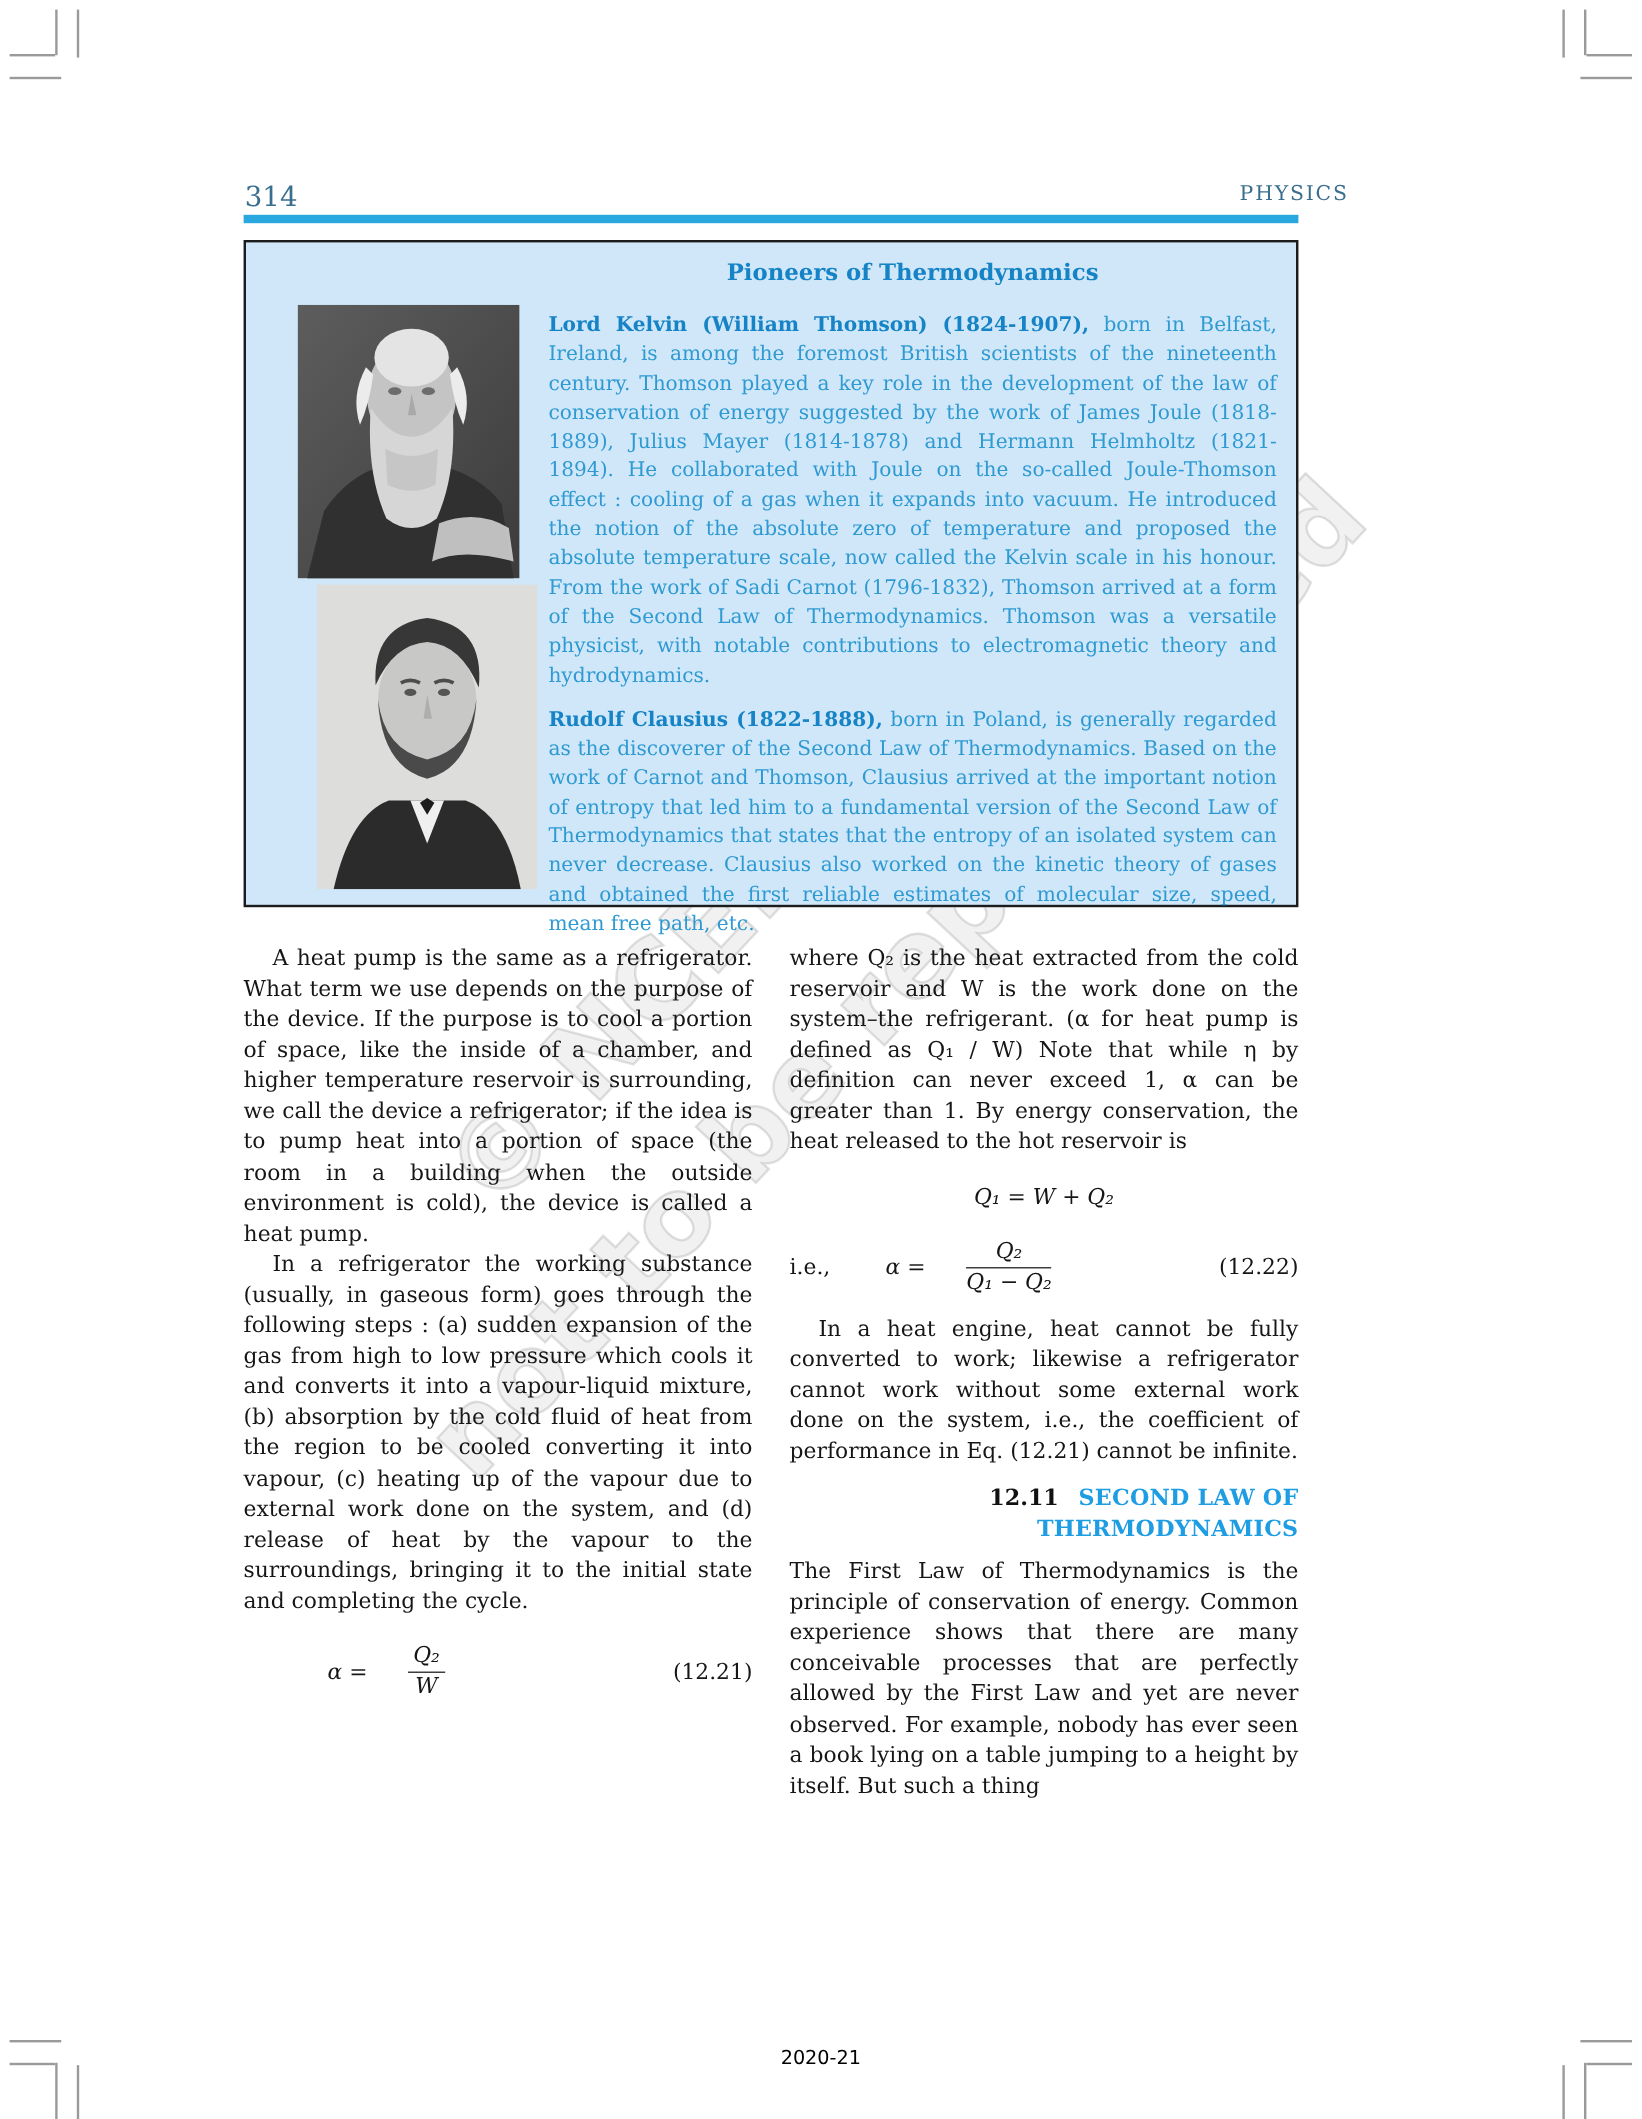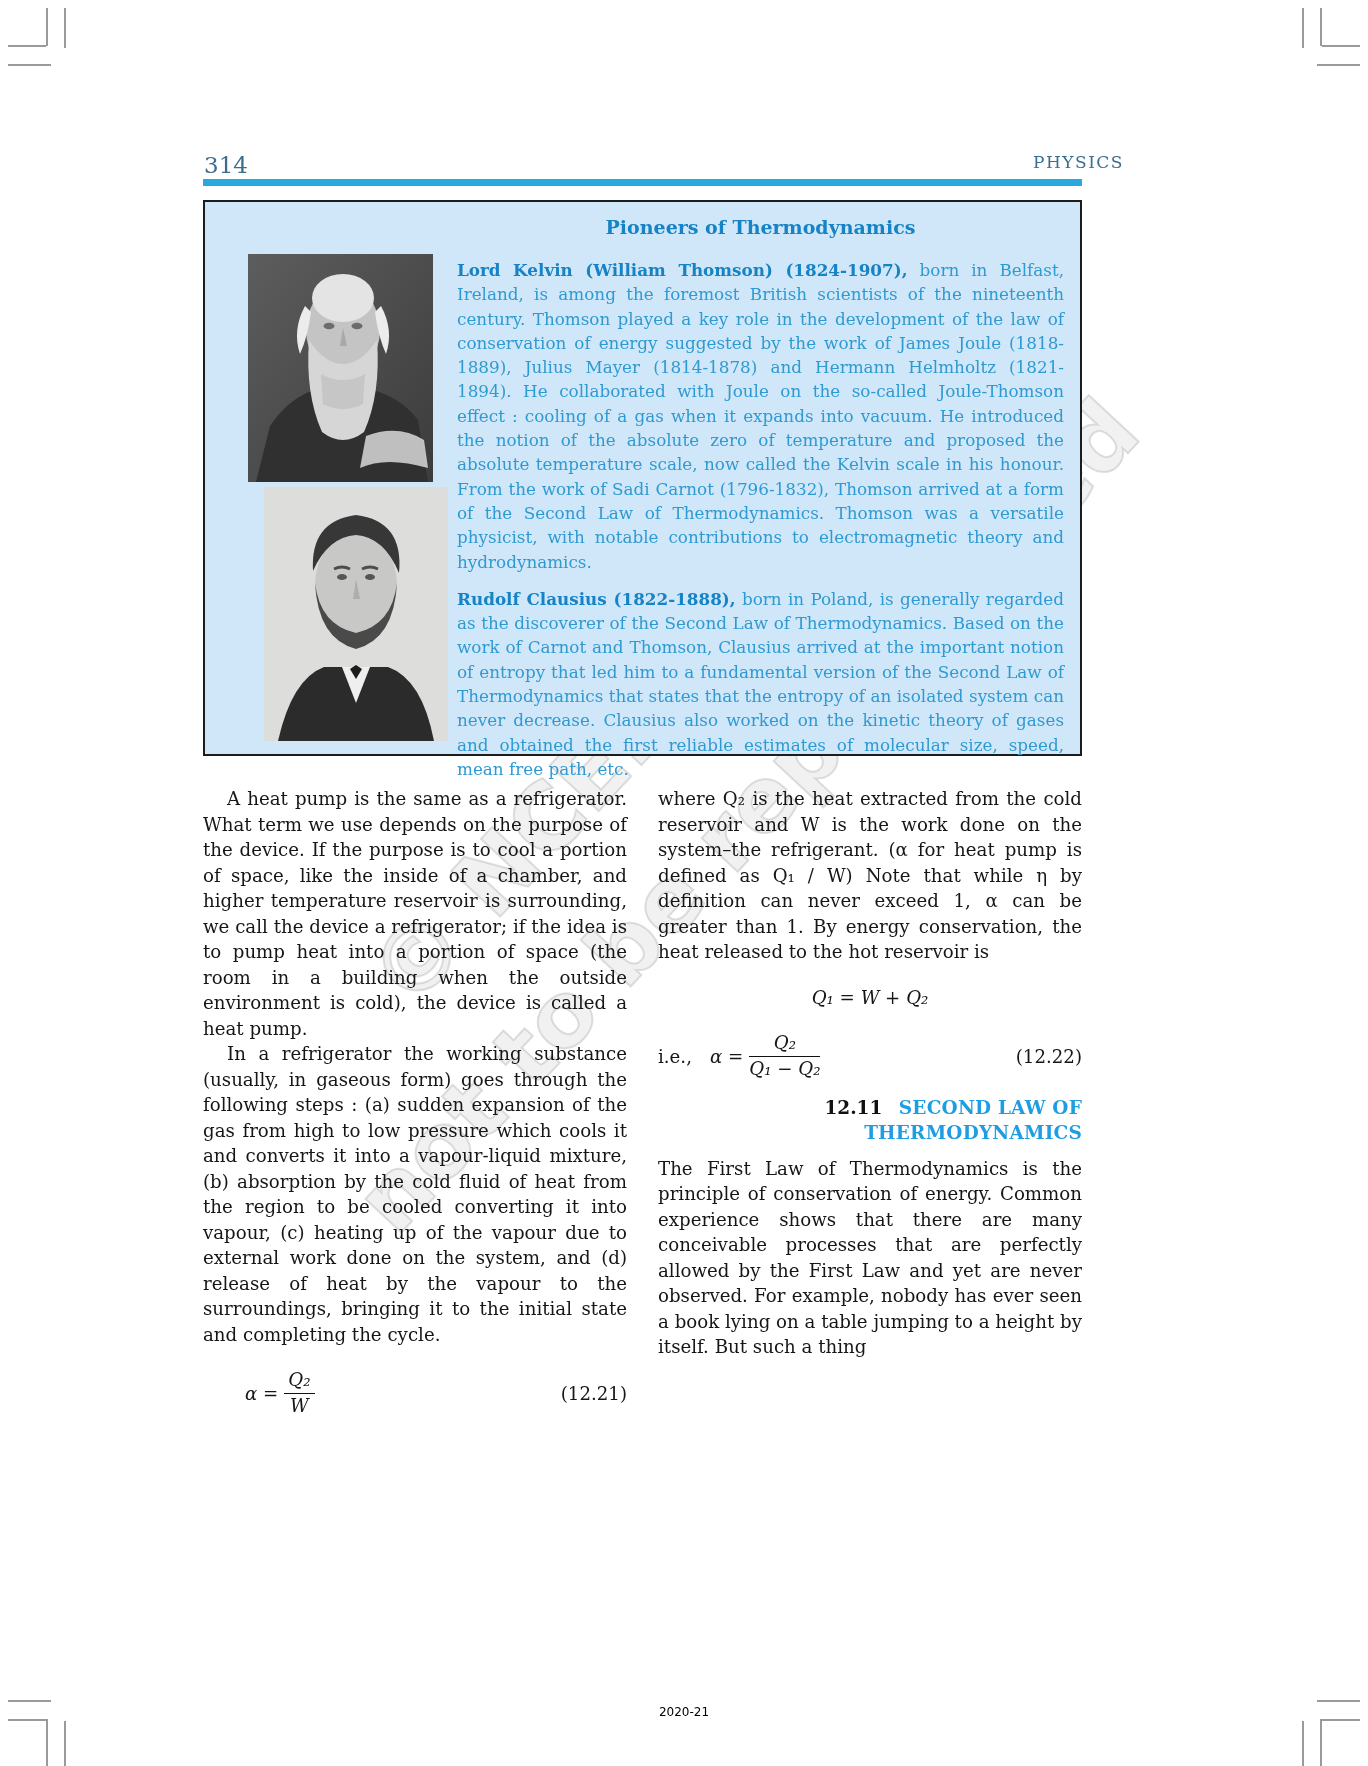--- a/index.html
+++ b/index.html
@@ -40,7 +40,7 @@
 
   
   .math{font-style:italic;}
-  .eq-row{display:flex;align-items:center;margin:22px 0 14px;}
+  .eq-row{display:flex;align-items:center;margin:22px 0 14px;gap:28px;}
   .eq-row .pad{width:42px;}
   .eq-label{margin-left:auto;font-style:normal;}
   .frac{display:inline-block;vertical-align:middle;text-align:center;margin:0 6px;

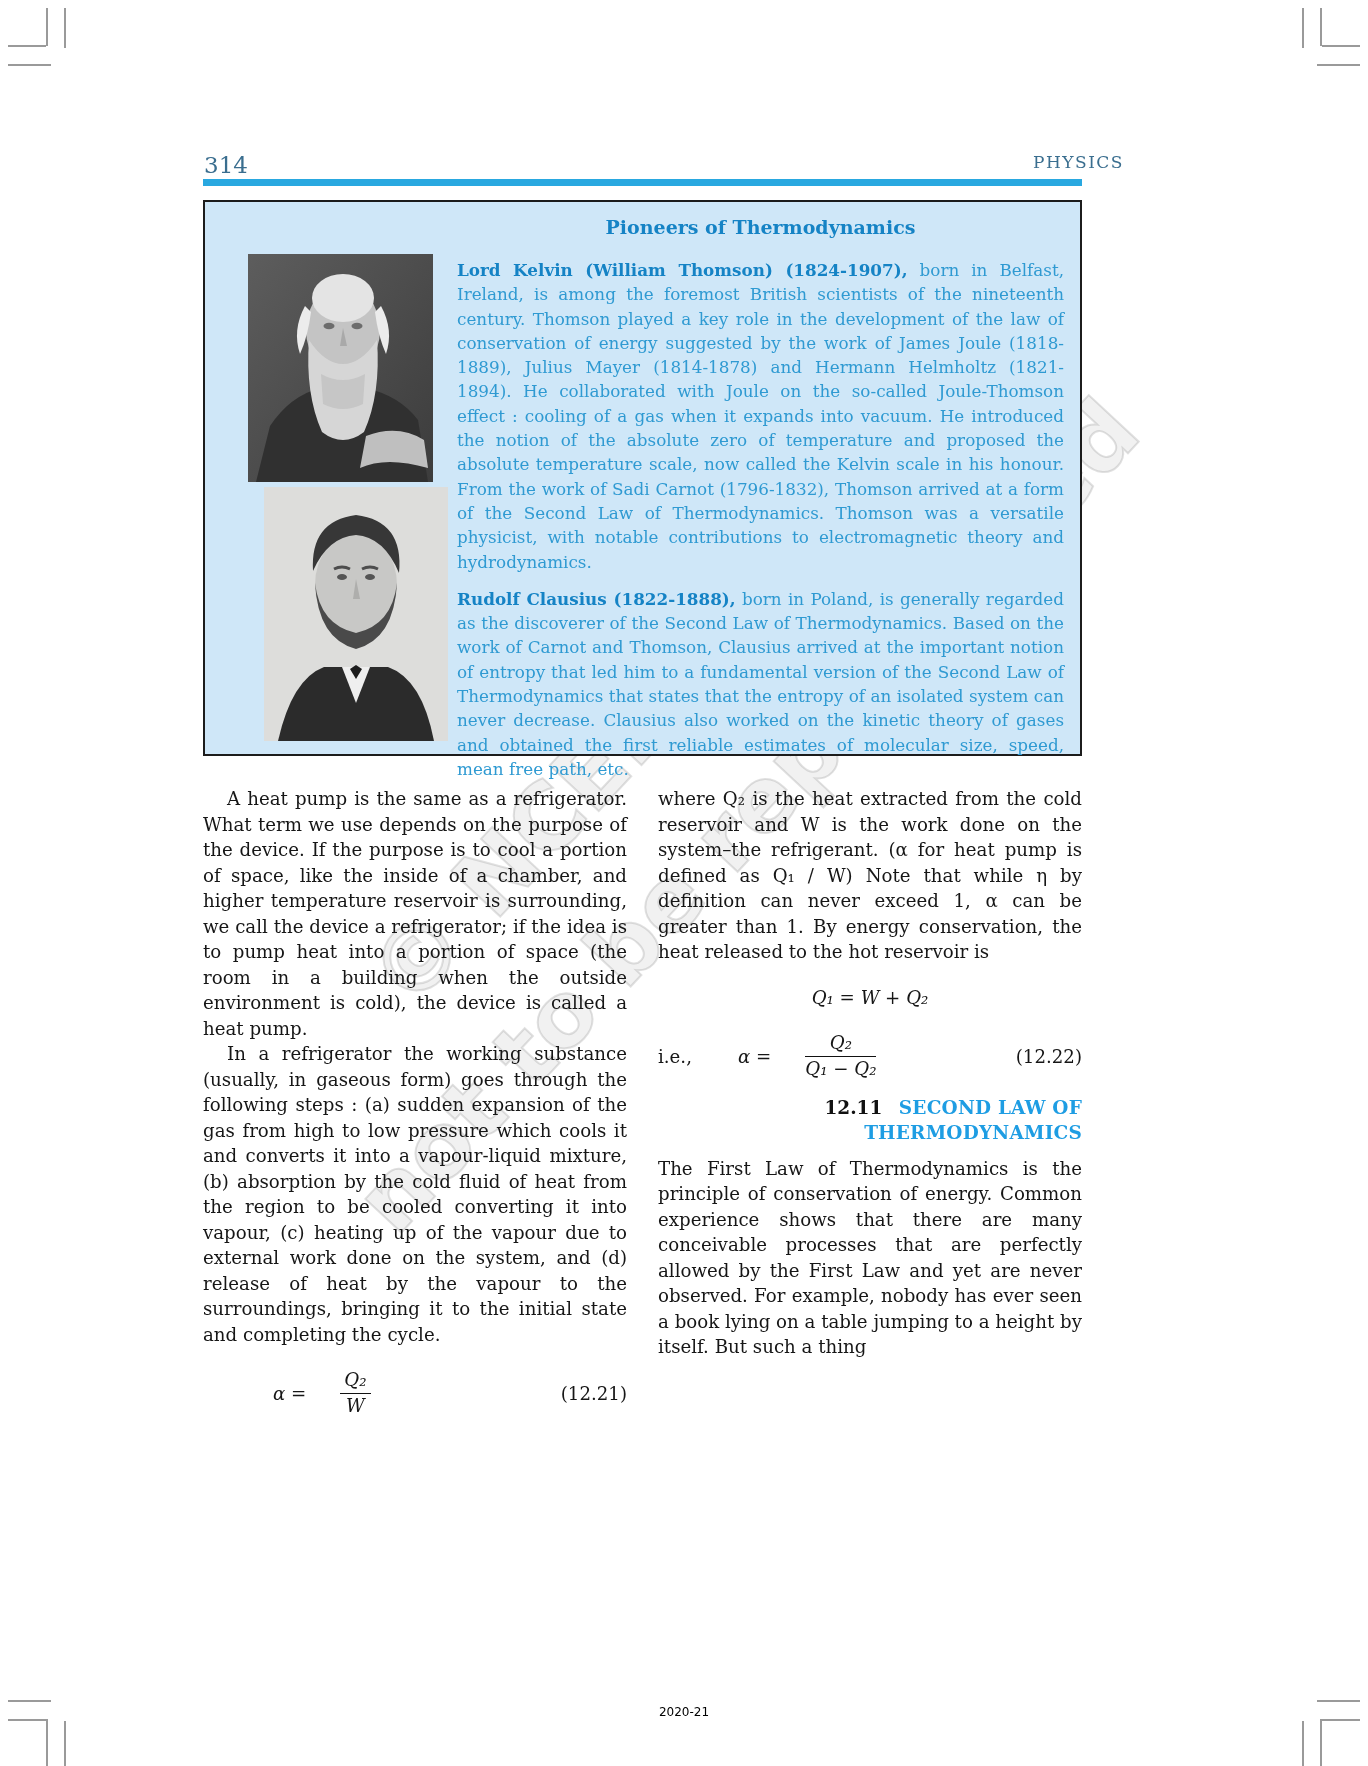--- a/index.html
+++ b/index.html
@@ -179,6 +179,7 @@
     <span class="eq-label">(12.22)</span>
   </div>
 
+  <p class="indent">In a heat engine, heat cannot be fully converted to work; likewise a refrigerator cannot work without some external work done on the system, i.e., the coefficient of performance in Eq. (12.21) cannot be infinite.</p>
 
   <p class="section-head">
     <span class="section-num">12.11</span>

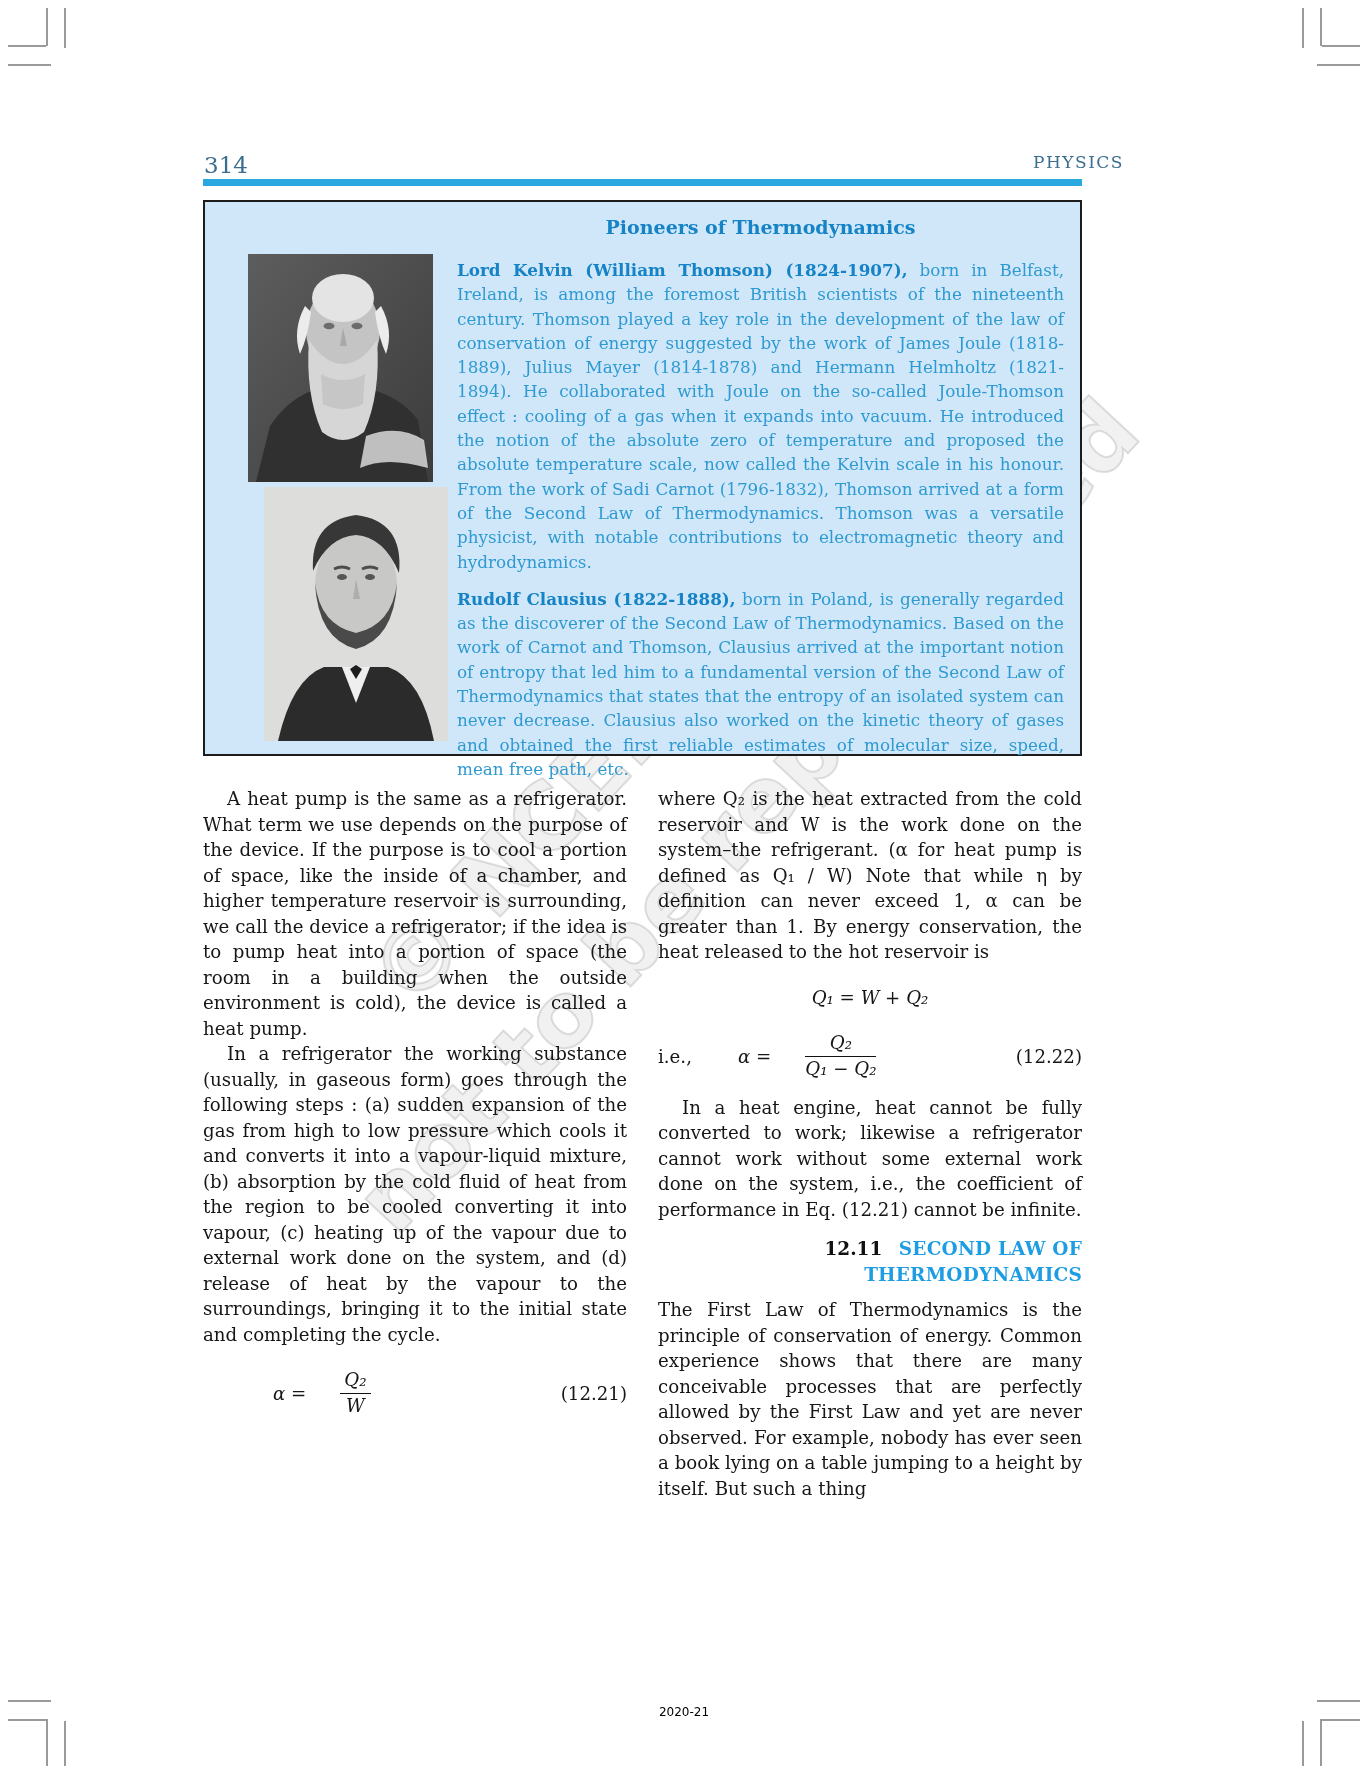--- a/index.html
+++ b/index.html
@@ -58,7 +58,7 @@
 
   
   .footer{position:absolute;left:0;top:1705px;width:1368px;text-align:center;
-          font-family:"DejaVu Sans","Liberation Sans",sans-serif;font-size:12px;color:#000;}
+          font-family:"DejaVu Sans","Liberation Sans",sans-serif;font-size:16px;color:#000;}
 
   
   .wm{position:absolute;white-space:nowrap;font-weight:bold;

